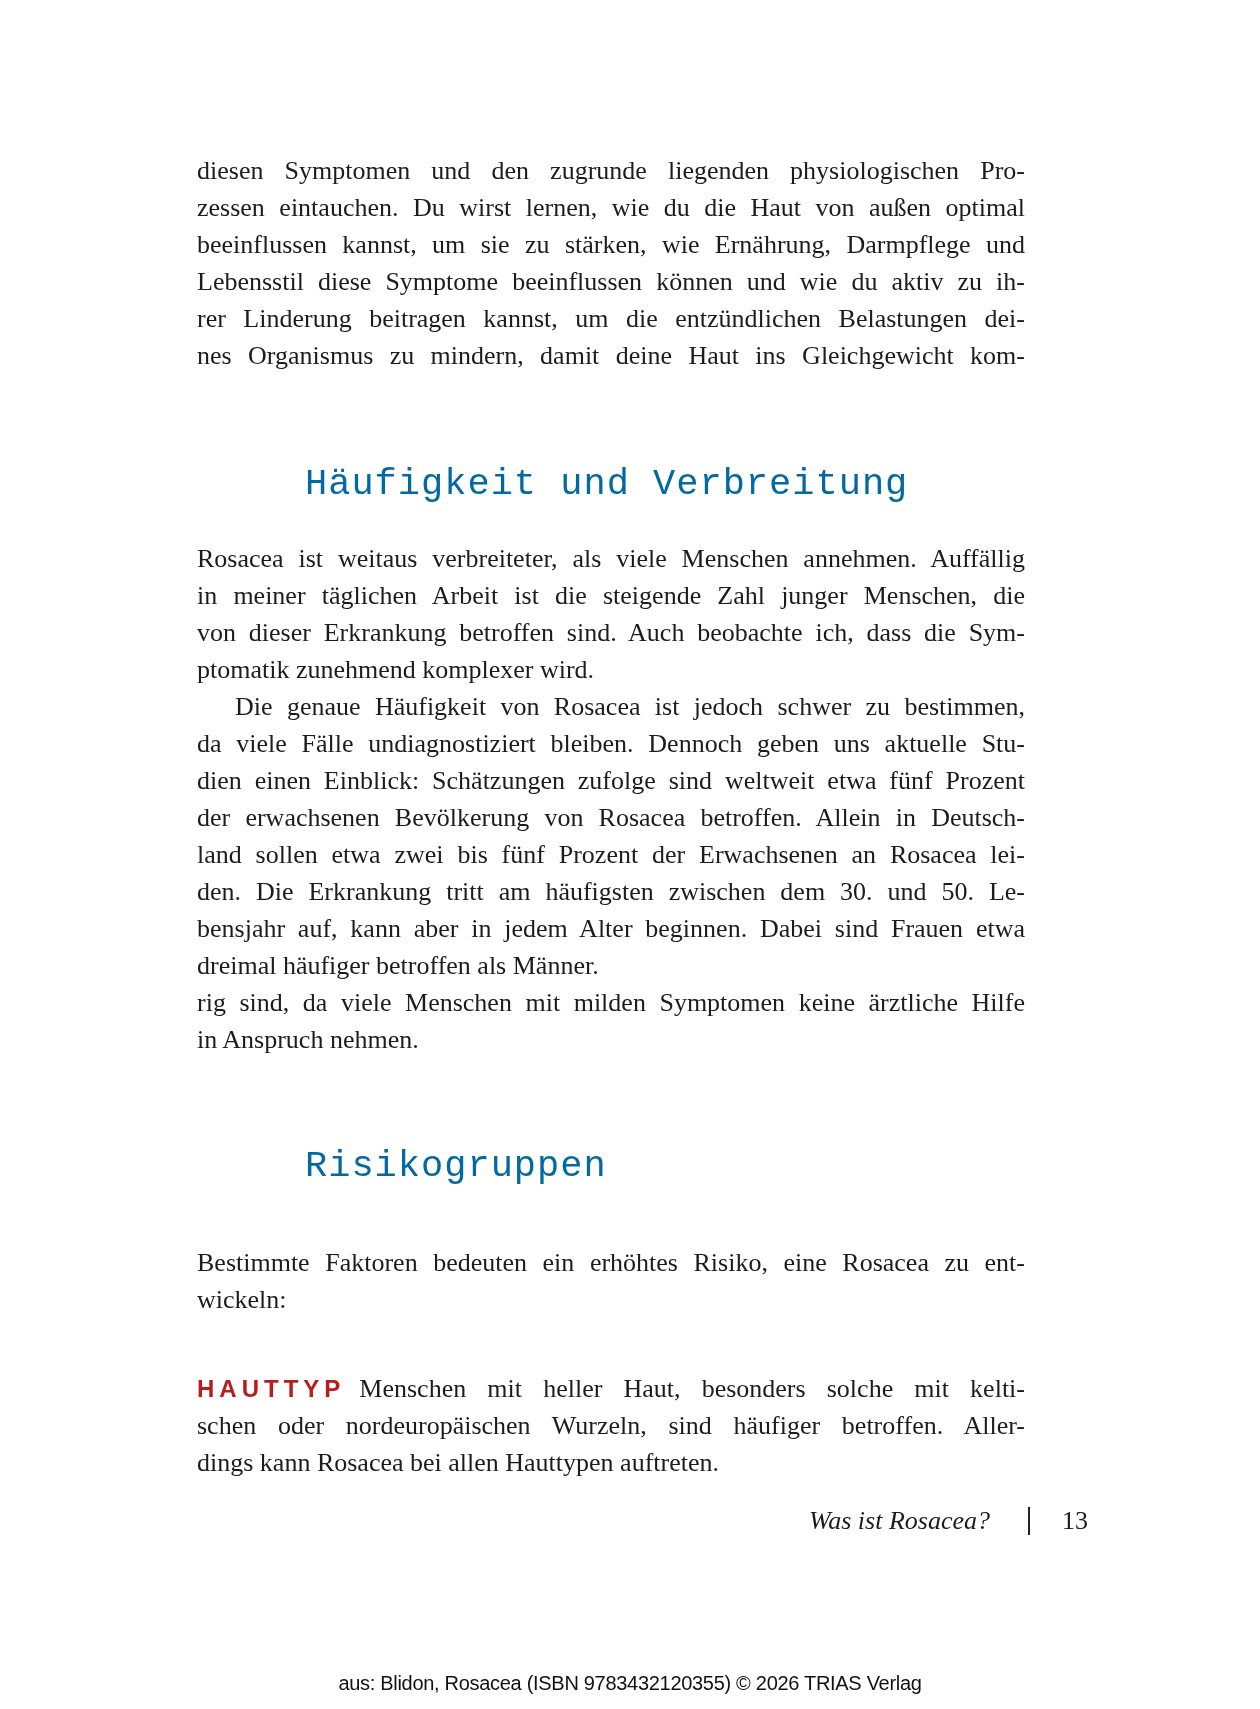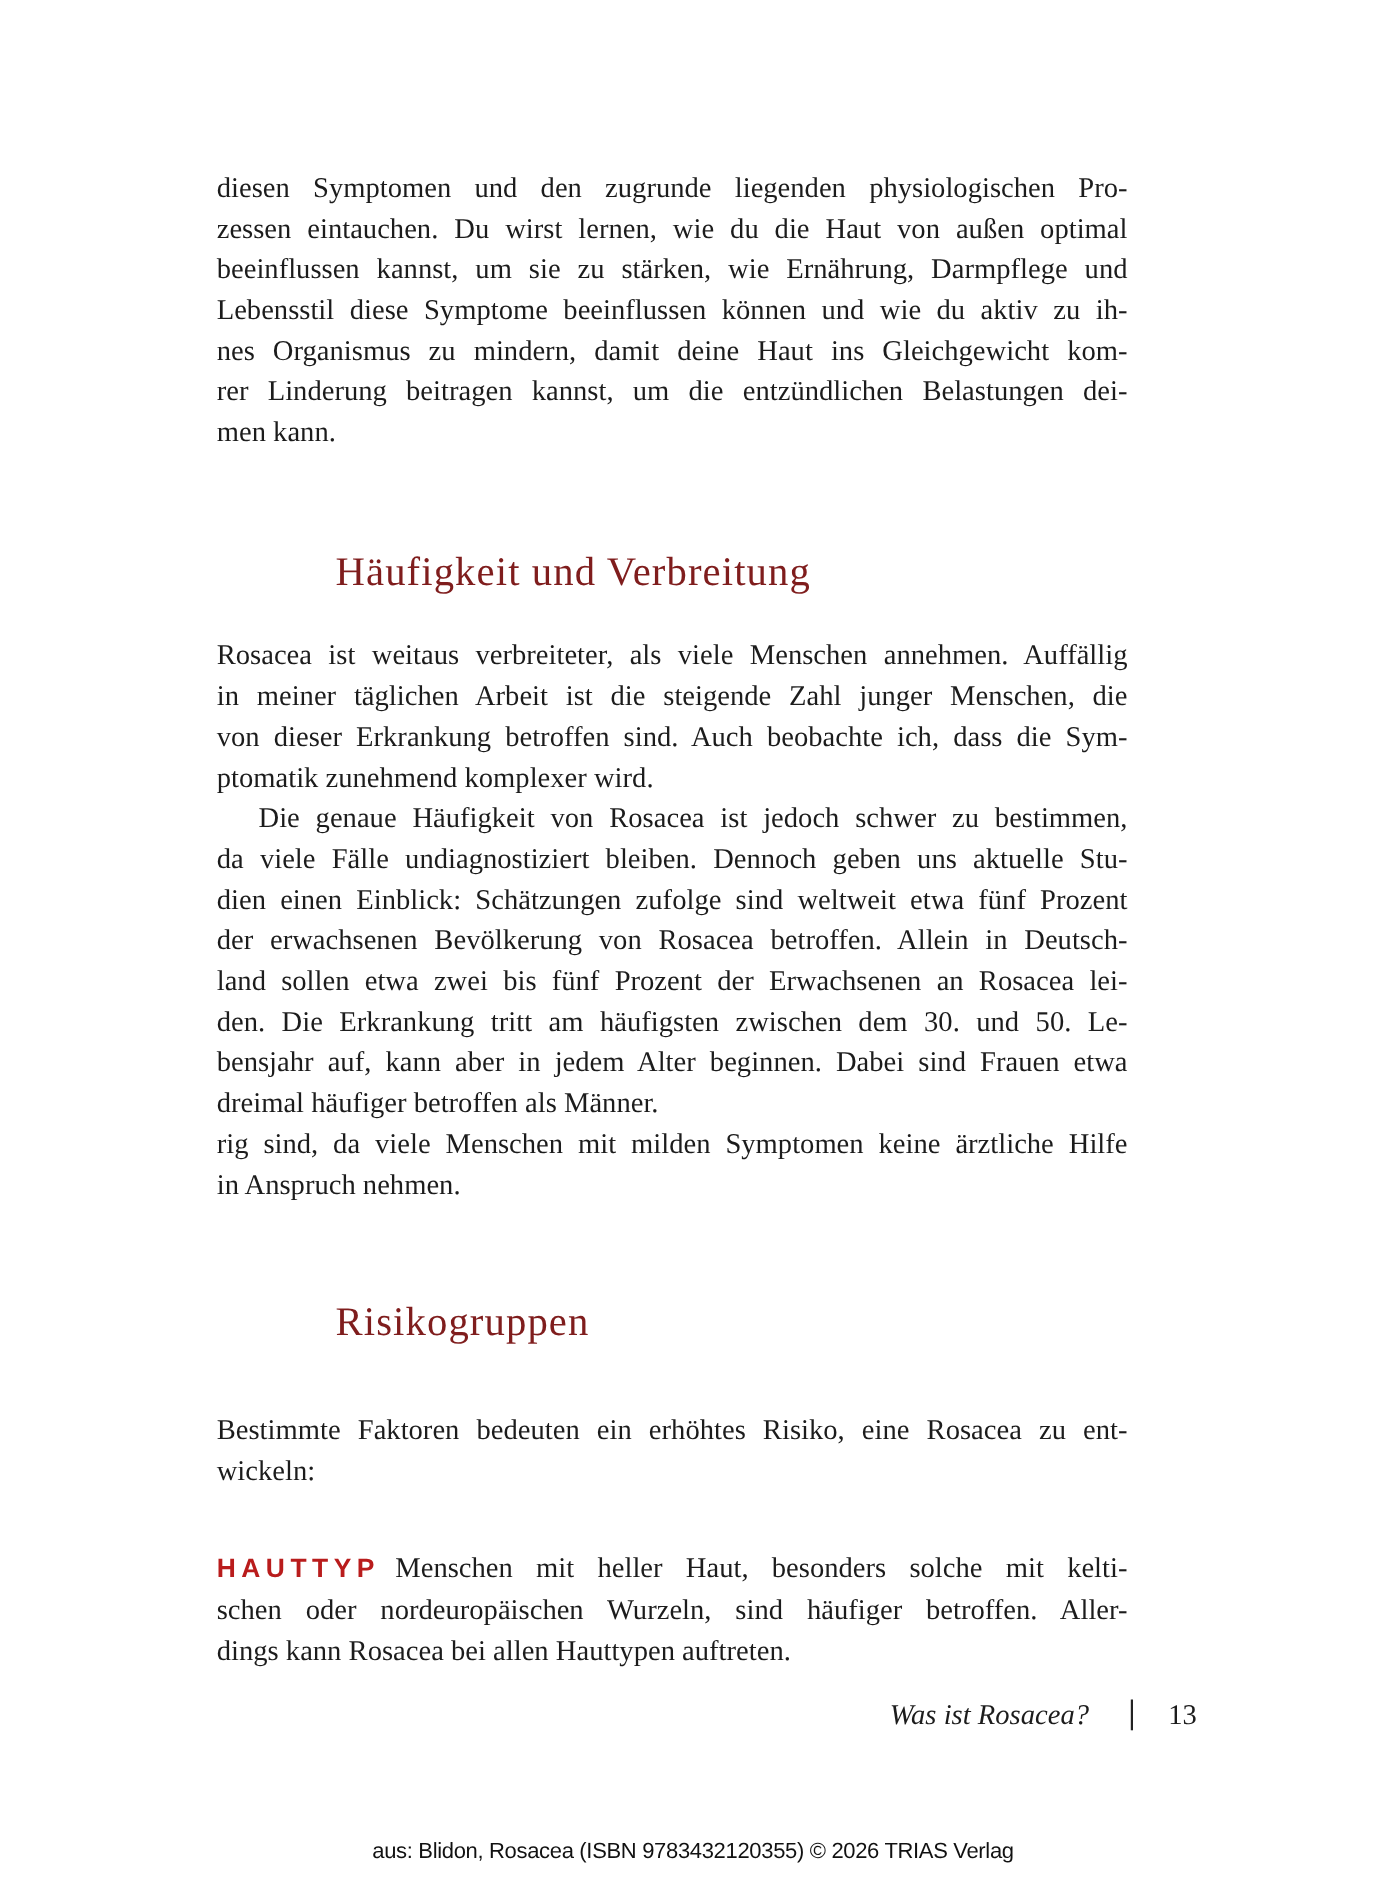--- a/index.html
+++ b/index.html
@@ -99,8 +99,8 @@
       <div class="line">zessen eintauchen. Du wirst lernen, wie du die Haut von außen optimal</div>
       <div class="line">beeinflussen kannst, um sie zu stärken, wie Ernährung, Darmpflege und</div>
       <div class="line">Lebensstil diese Symptome beeinflussen können und wie du aktiv zu ih-</div>
+      <div class="line">rer Linderung beitragen kannst, um die entzündlichen Belastungen dei-</div>
       <div class="line">nes Organismus zu mindern, damit deine Haut ins Gleichgewicht kom-</div>
-      <div class="line">rer Linderung beitragen kannst, um die entzündlichen Belastungen dei-</div>
       <div class="line last">men kann.</div>
     </section>
 

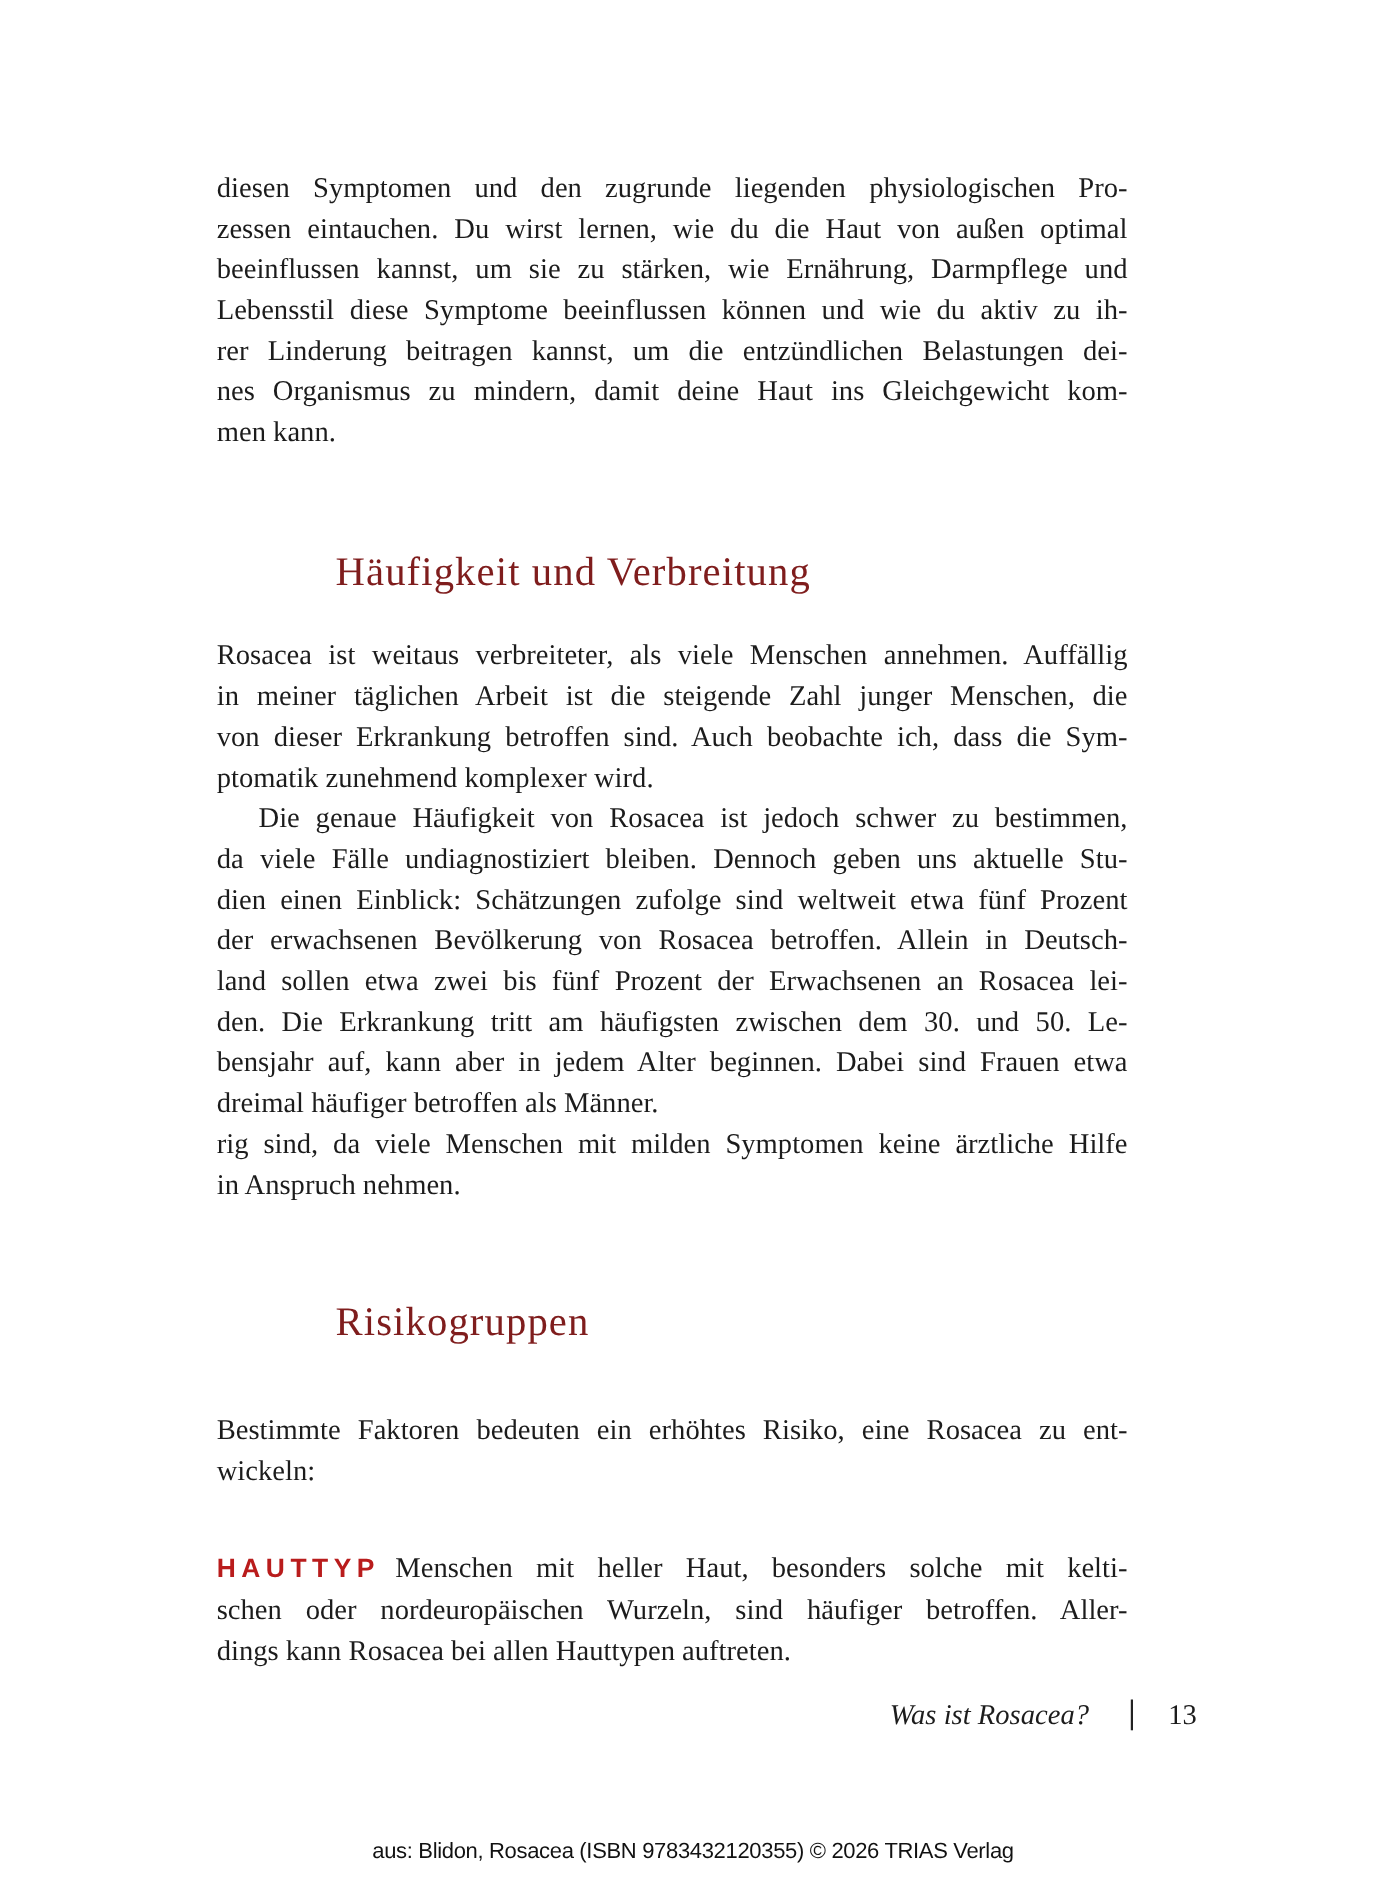--- a/index.html
+++ b/index.html
@@ -101,7 +101,6 @@
       <div class="line">Lebensstil diese Symptome beeinflussen können und wie du aktiv zu ih-</div>
       <div class="line">rer Linderung beitragen kannst, um die entzündlichen Belastungen dei-</div>
       <div class="line">nes Organismus zu mindern, damit deine Haut ins Gleichgewicht kom-</div>
-      <div class="line last">men kann.</div>
     </section>
 
     <h2 class="section-heading sh1">Häufigkeit und Verbreitung</h2>

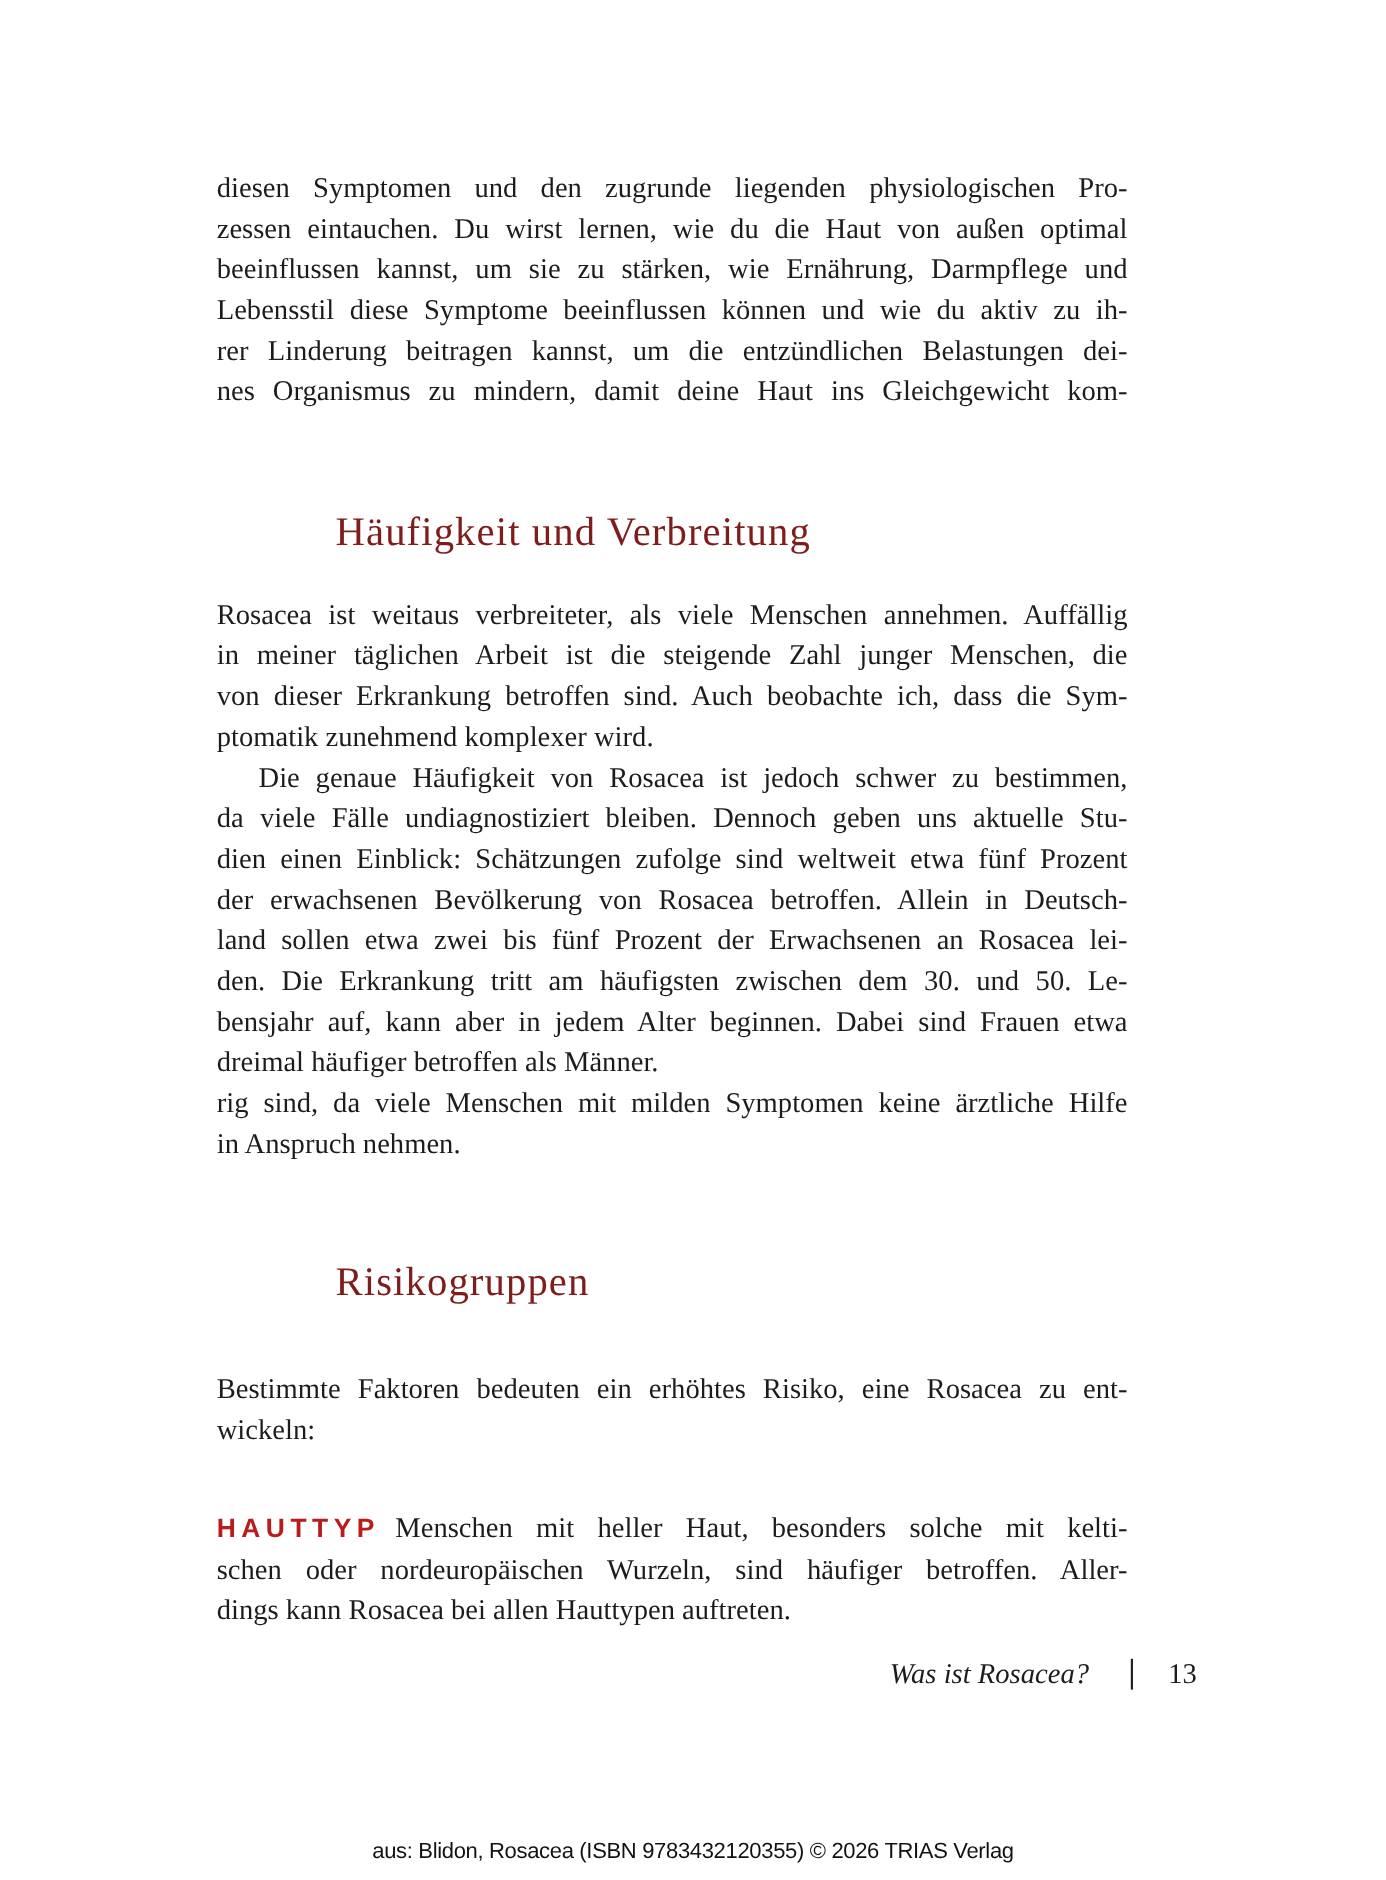--- a/index.html
+++ b/index.html
@@ -34,12 +34,12 @@
   .line.indent{ text-indent:38px; }
   .section-heading{
     margin:0;
-    font-family:Liberation Serif, serif;
+    font-family:Liberation Mono, monospace;
     font-weight:300;
     font-size:37px;
     line-height:48px;
     letter-spacing:1px;
-    color:#7f1d1d;
+    color:#0369a1;
     padding-left:108px;
   }
   .sh1{ margin-top:86px; margin-bottom:32px; }

